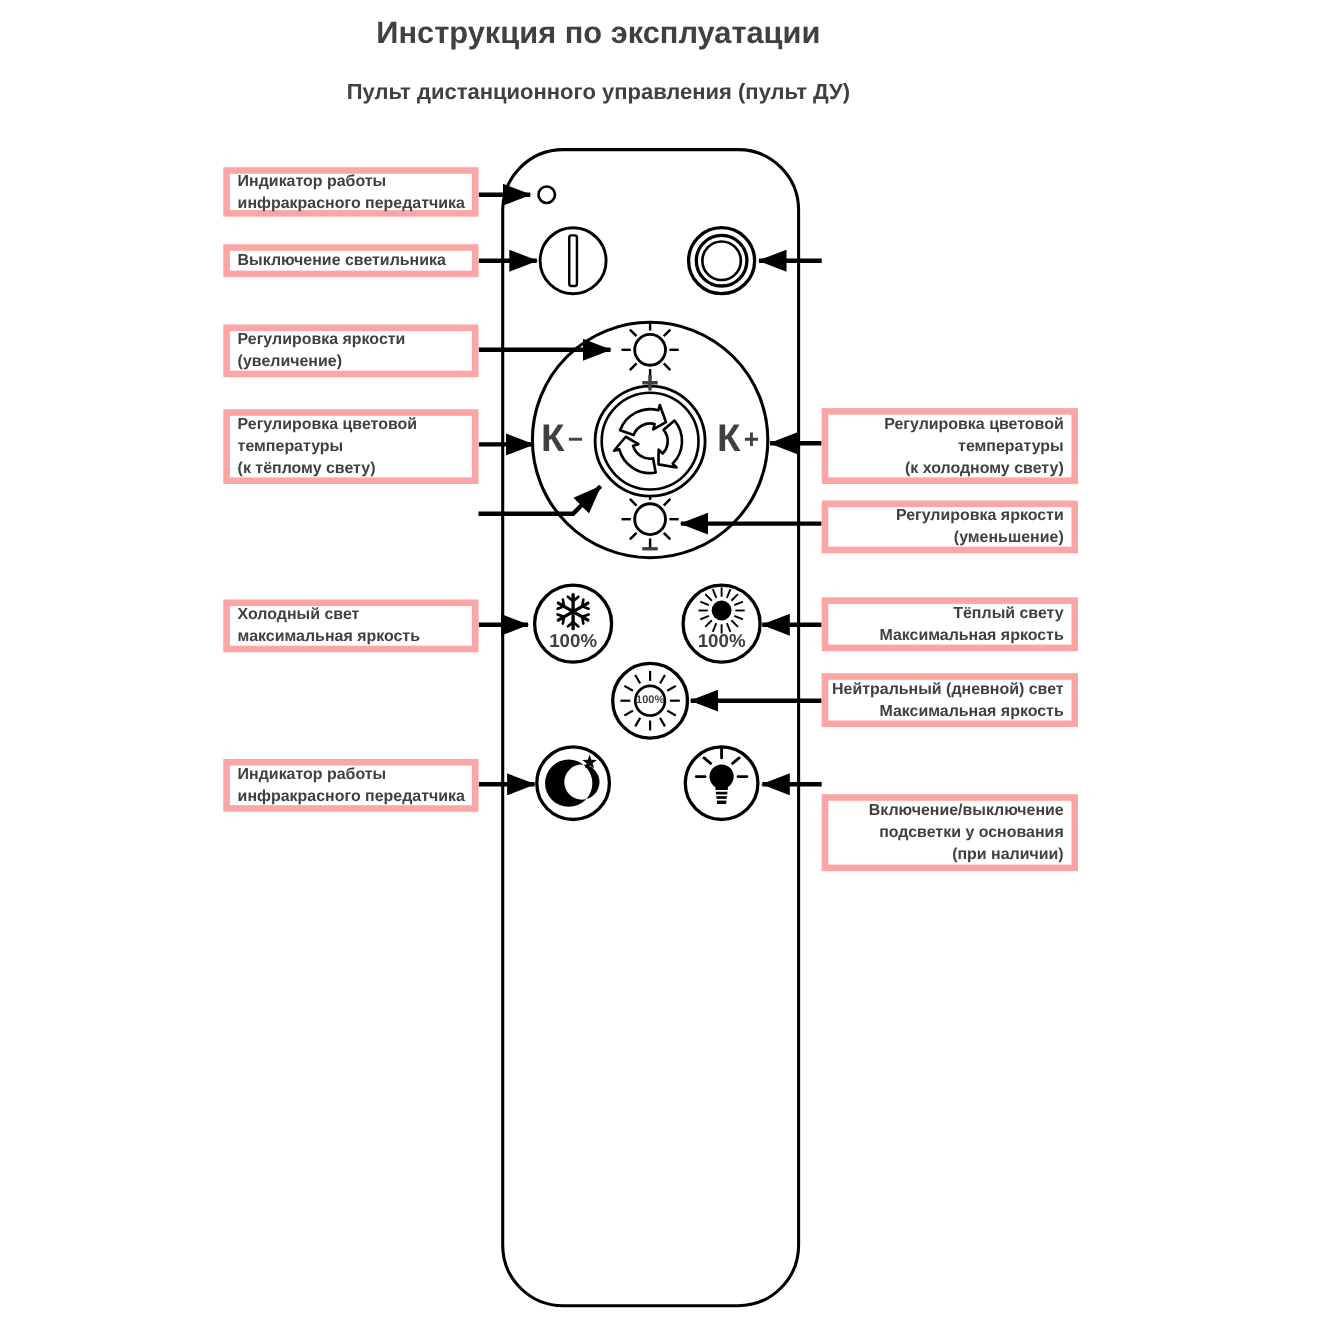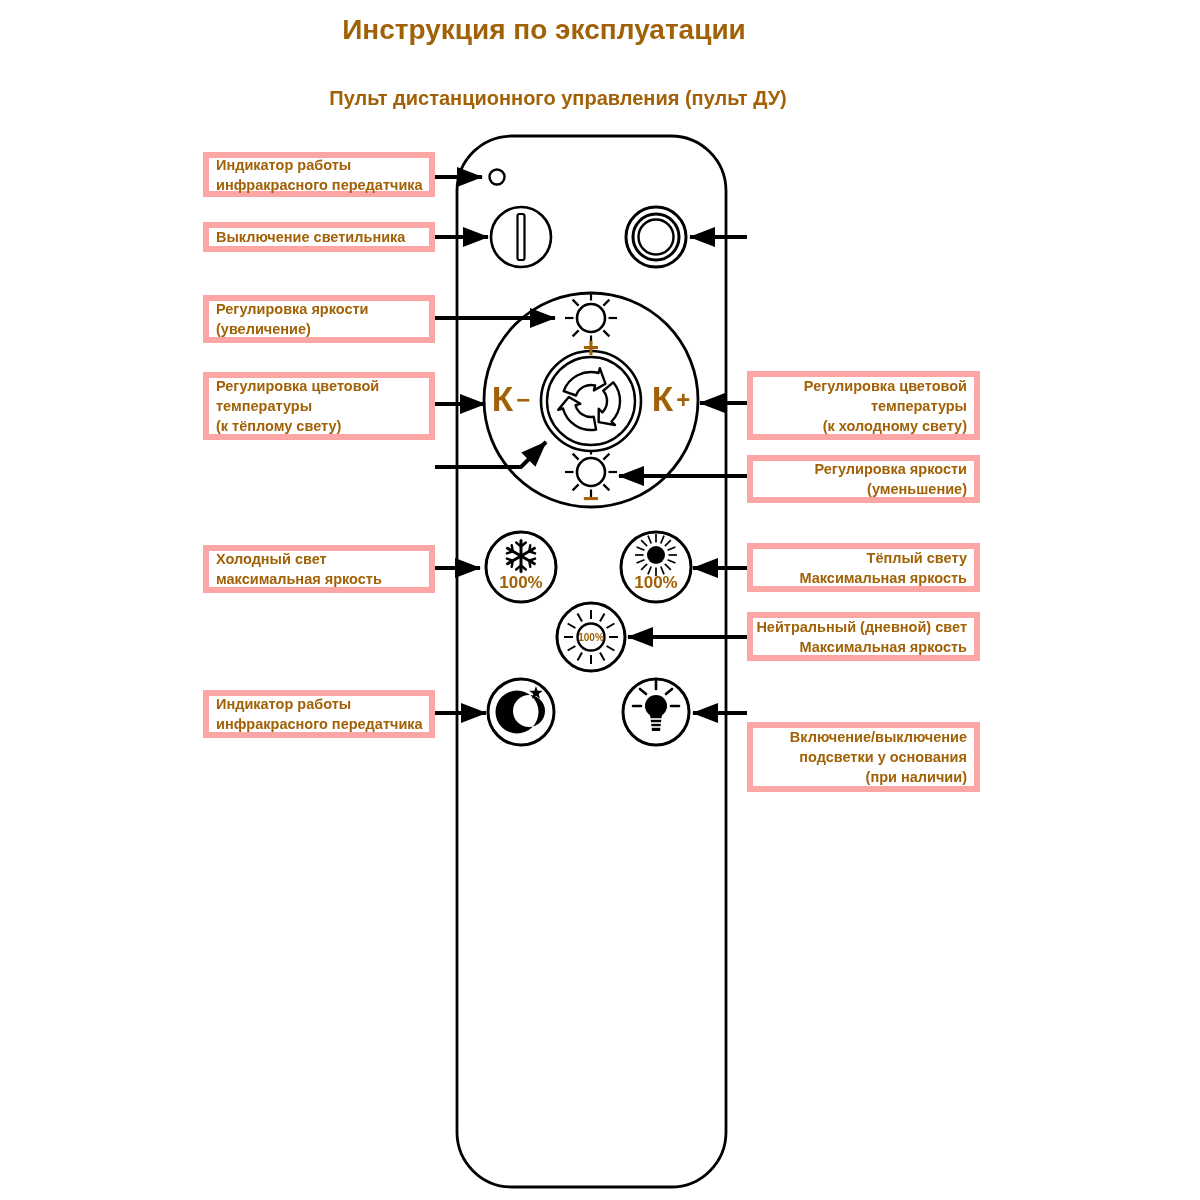--- a/index.html
+++ b/index.html
@@ -4,7 +4,7 @@
 <style>
   html,body{margin:0;padding:0;background:#ffffff;}
   .page{position:relative;width:1088px;height:1200px;background:#fff;
-        font-family:"Liberation Sans",sans-serif;color:#a16207;overflow:hidden;}
+        font-family:"Liberation Sans",sans-serif;color:#404040;overflow:hidden;}
   .title{position:absolute;top:14px;left:0;width:100%;text-align:center;
          font-size:28px;font-weight:bold;margin:0;}
   .subtitle{position:absolute;top:73px;left:0;width:100%;text-align:center;

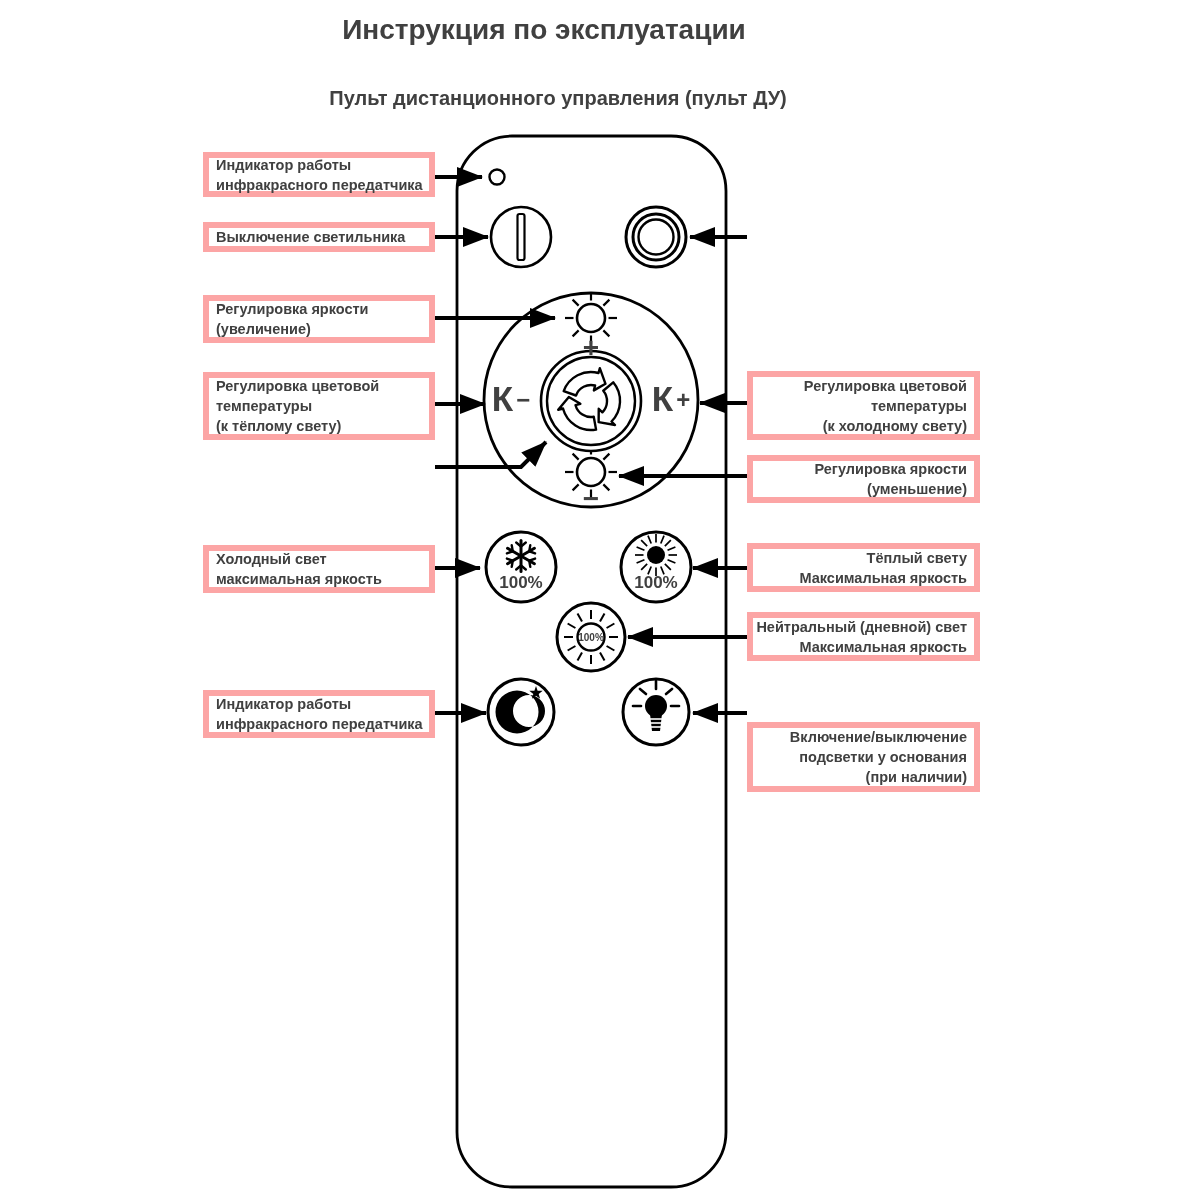--- a/index.html
+++ b/index.html
@@ -8,7 +8,7 @@
   .title{position:absolute;top:14px;left:0;width:100%;text-align:center;
          font-size:28px;font-weight:bold;margin:0;}
   .subtitle{position:absolute;top:73px;left:0;width:100%;text-align:center;
-         font-size:20px;font-weight:bold;margin:14px;}
+         font-size:20px;font-weight:bold;margin:0;}
   svg.diagram{position:absolute;left:0;top:0;z-index:1;}
   .callout{position:absolute;z-index:2;border:6px solid #fca5a5;background:#fff;
            box-sizing:border-box;display:flex;align-items:center;

